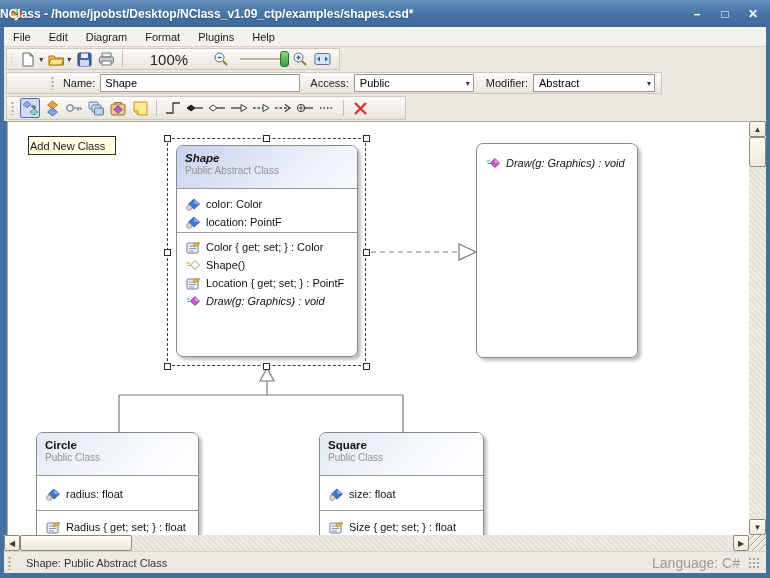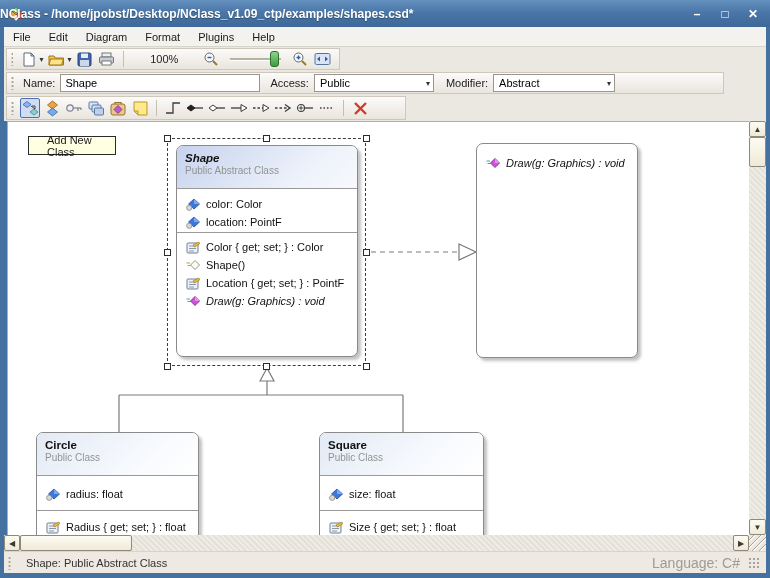--- a/index.html
+++ b/index.html
@@ -36,7 +36,7 @@
   .tb-btn.selected { background:#cfdcf3; border-color:#4a6fb2; }
   .dd-arrow { font-size:8px; color:#333; margin:0 2px 0 0; }
   .tb-sep { width:1px; height:16px; background:#c4beb2; margin:0 5px; }
-  .zoom-label { font-size:11px; color:#222; margin:0 22px; }
+  .zoom-label { font-size:15px; color:#222; margin:0 22px; }
   .slider-track { position:relative; width:96px; height:3px; background:#b9b2a4;
     border-bottom:1px solid #fff; margin:0 8px; }
   .slider-thumb { position:absolute; left:40px; top:-7px; width:9px; height:16px;

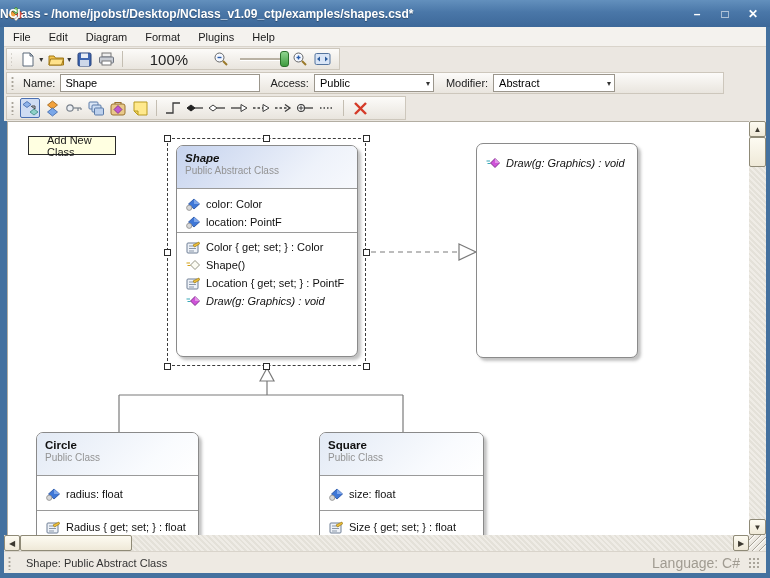--- a/index.html
+++ b/index.html
@@ -190,7 +190,7 @@
   </div>
 
   <div class="toolbar-row" id="tb2">
-    <div class="tb-panel" style="width:718px;">
+    <div class="tb-panel" style="width:656px;justify-content:flex-end;">
       <span class="grip"></span>
       <span class="tb-label">Name:</span>
       <input class="tb-input" value="Shape" style="">

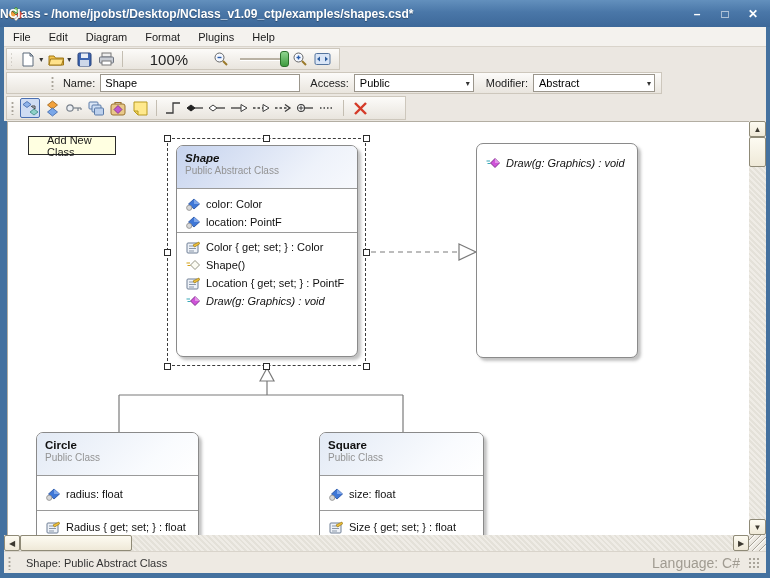--- a/index.html
+++ b/index.html
@@ -56,7 +56,7 @@
   #diagram-lines { position:absolute; left:0; top:0; width:742px; height:414px; }
 
   #tooltip { position:absolute; left:20px; top:14px; width:88px; height:19px; background:#ffffe1;
-    border:1px solid #2a2a2a; font-size:11px; color:#1a1a1a; display:flex; align-items:center; padding-left:18px; }
+    border:1px solid #2a2a2a; font-size:11px; color:#1a1a1a; display:flex; align-items:center; padding-left:1px; }
 
   .uml-box { position:absolute; background:#fff; border:1px solid #8a8a8a; border-radius:7px;
     box-shadow:3px 3px 3px rgba(120,120,120,.45); overflow:hidden; }

